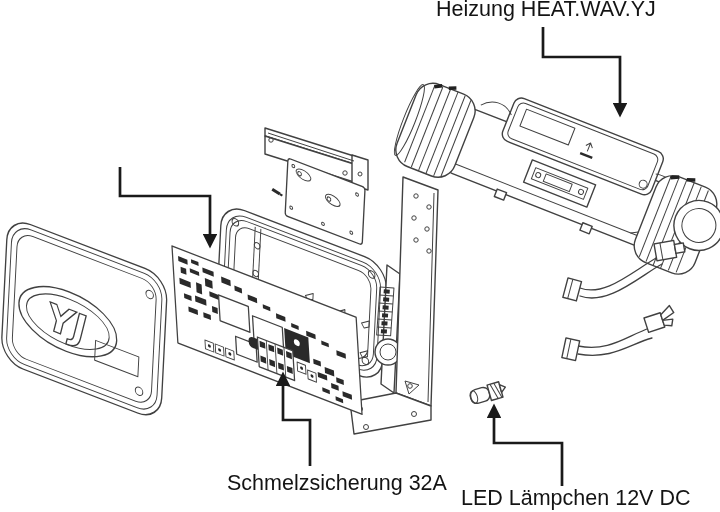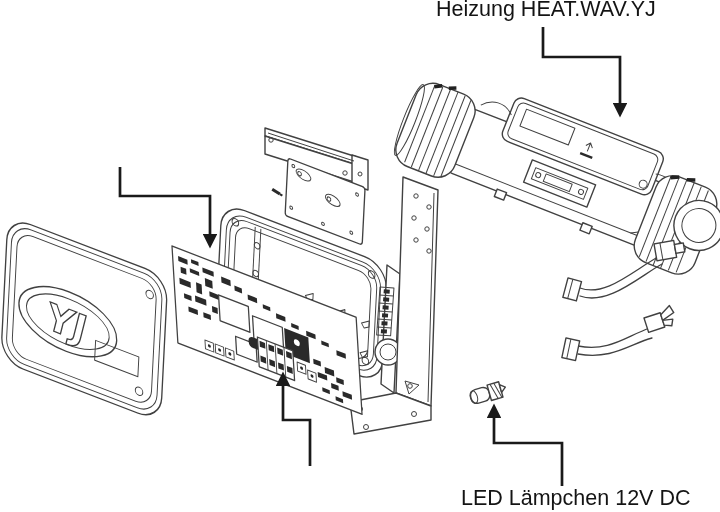--- a/index.html
+++ b/index.html
@@ -310,6 +310,7 @@
 </svg>
 
   <div class="lbl" style="left:436px;top:-2px">Heizung HEAT.WAV.YJ</div>
+  <div class="lbl" style="left:227px;top:472px">Schmelzsicherung 32A</div>
   <div class="lbl" style="left:461px;top:487px">LED Lämpchen 12V DC</div>
 </div>
 

